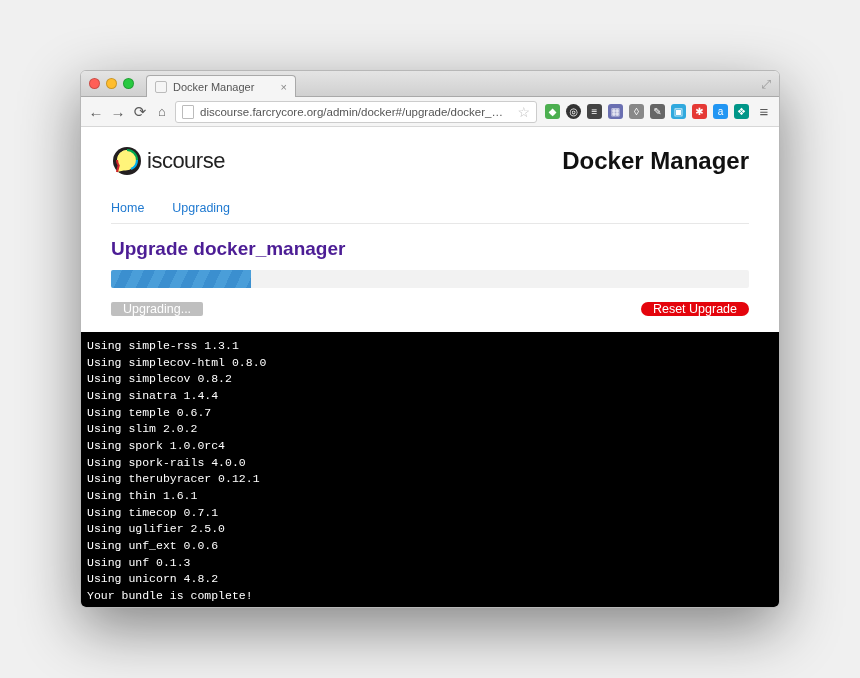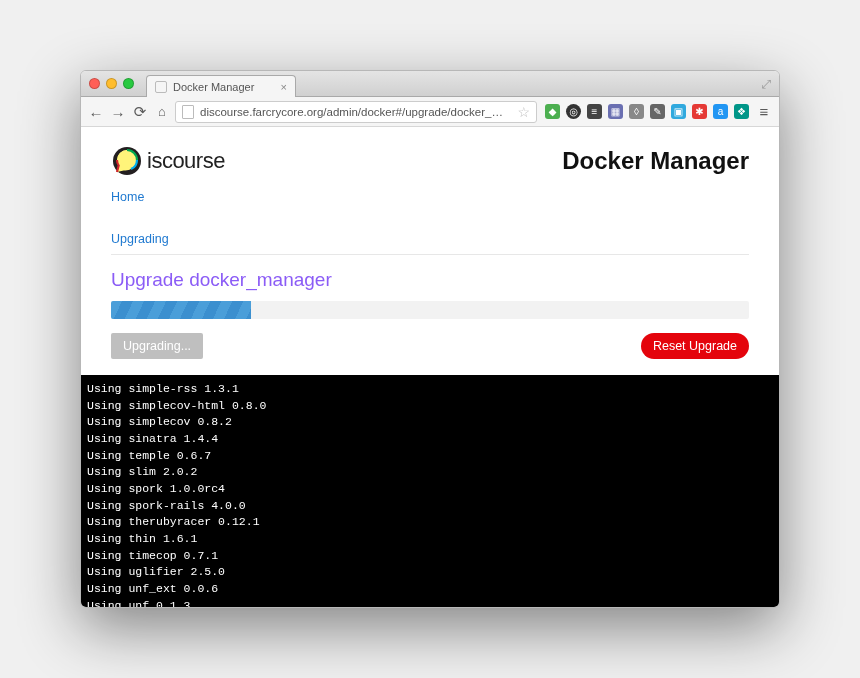--- a/index.html
+++ b/index.html
@@ -144,7 +144,7 @@
     display: flex;
     align-items: center;
     justify-content: space-between;
-    margin-bottom: 7px;
+    margin-bottom: 18px;
     gap: 44px;
   }
   .logo {

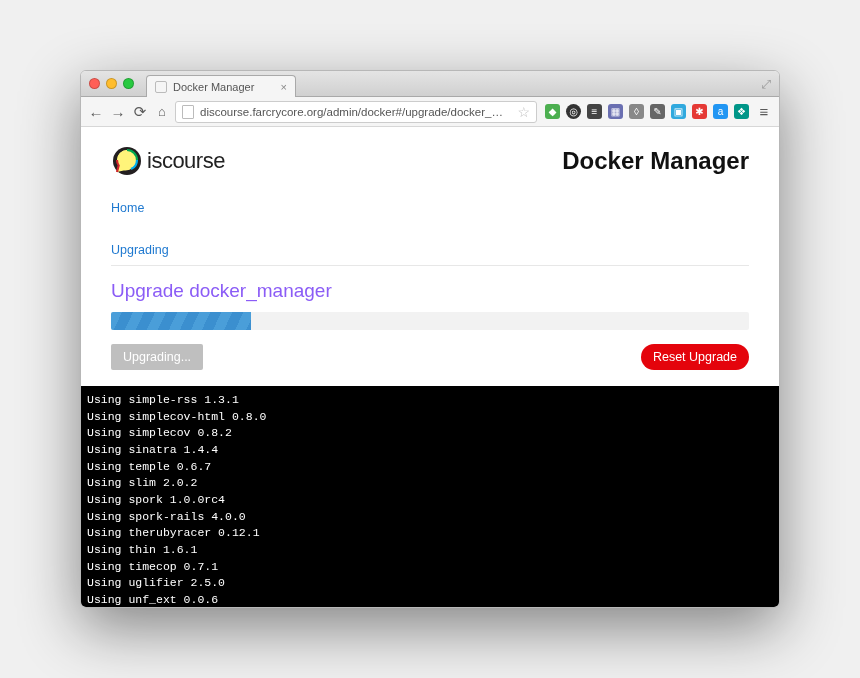--- a/index.html
+++ b/index.html
@@ -170,7 +170,6 @@
     padding: 6px 0 8px 0;
     border-bottom: 1px solid #e7e7e7;
     margin-bottom: 14px;
-    flex-direction: column;
   }
   .nav a {
     font-size: 12.5px;

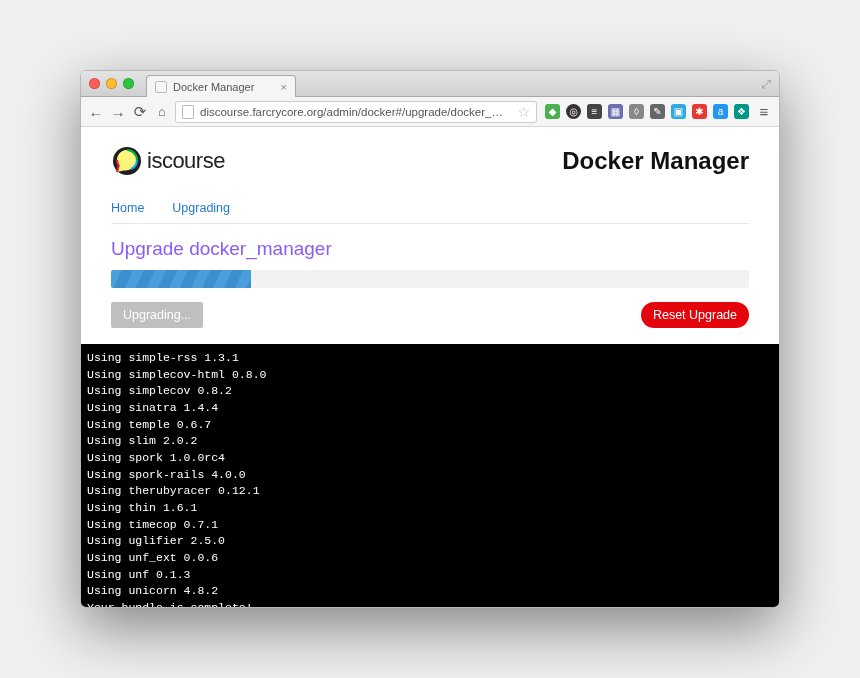--- a/index.html
+++ b/index.html
@@ -178,8 +178,8 @@
   }
   .section-heading {
     font-size: 19px;
-    font-weight: 400;
-    color: #8b5cf6;
+    font-weight: 700;
+    color: #4c1d95;
     margin-bottom: 10px;
   }
   .progress {

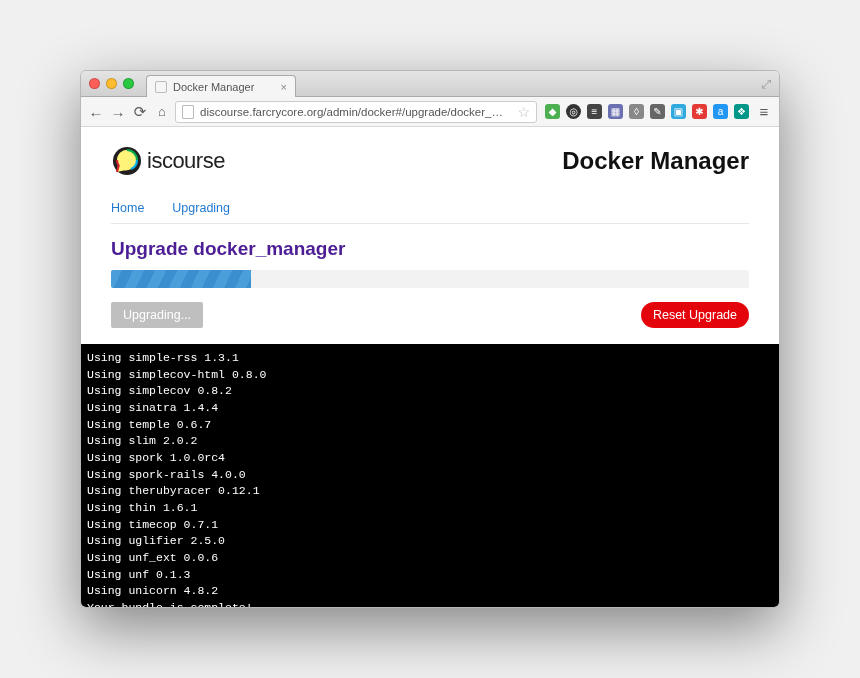--- a/index.html
+++ b/index.html
@@ -205,7 +205,7 @@
   }
   .btn {
     border: none;
-    padding: 6px 12px;
+    padding: 0 12px;
     font-size: 12.5px;
     color: #fff;
     border-radius: 2px;

